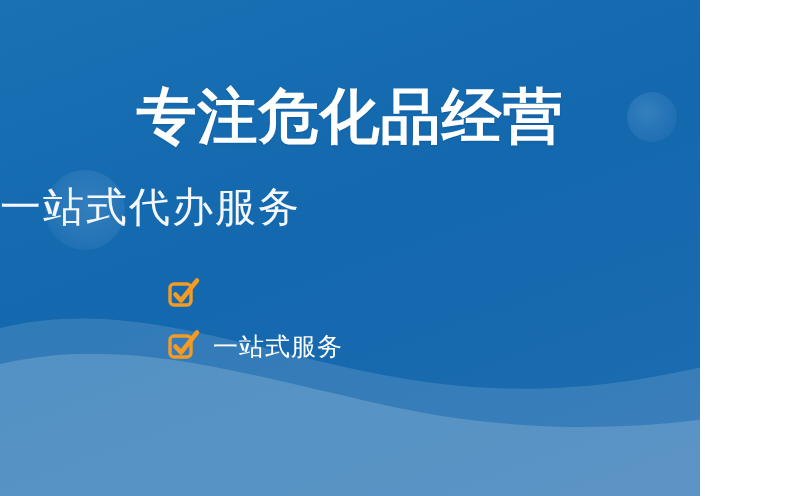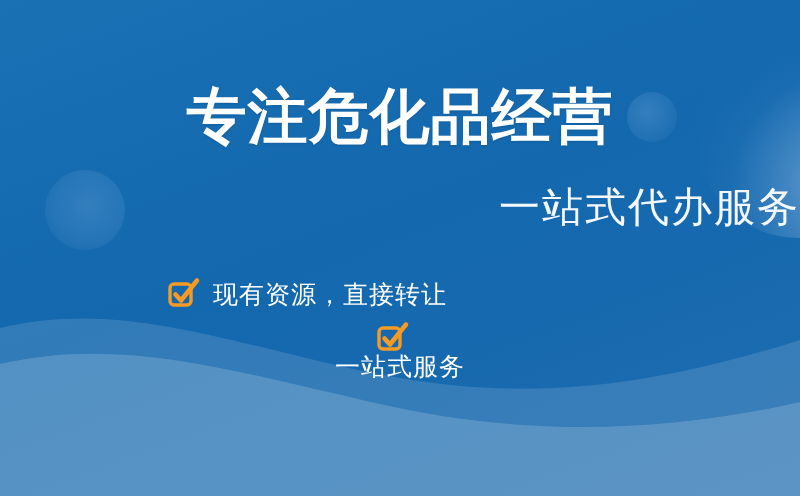--- a/index.html
+++ b/index.html
@@ -9,7 +9,7 @@
   }
   #banner {
     position: relative;
-    width: 800px;
+    width: 700px;
     height: 496px;
     overflow: hidden;
     background: linear-gradient(160deg, #1a71b4 0%, #1368ae 45%, #1e6cb0 100%);

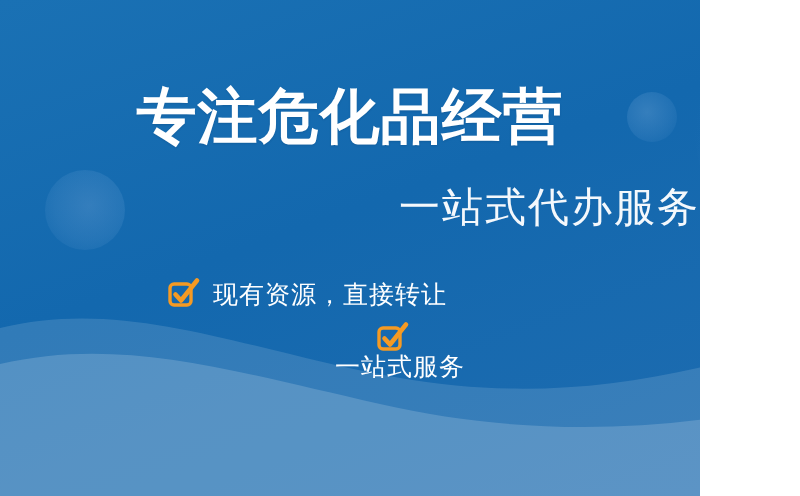--- a/index.html
+++ b/index.html
@@ -93,7 +93,7 @@
     left: 0;
     right: 0;
     top: 183px;
-    text-align: right;
+    text-align: left;
     color: #f4f8fc;
     font-family: "DejaVu Sans", "Liberation Sans", sans-serif;
     font-weight: 400;

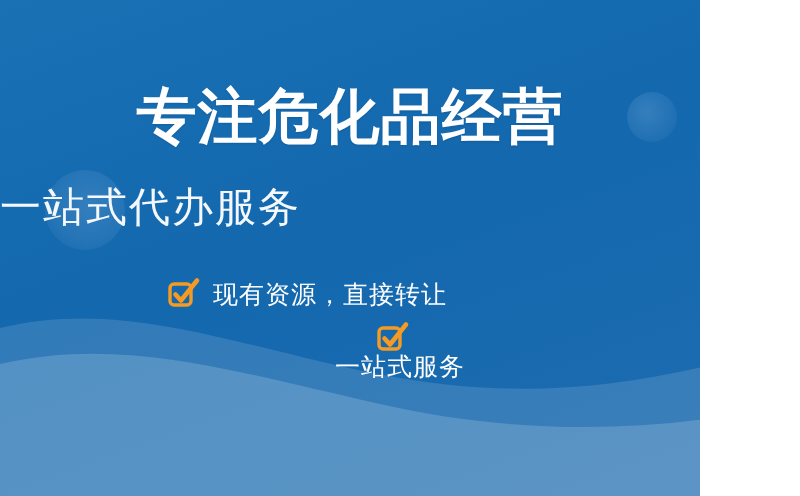--- a/index.html
+++ b/index.html
@@ -175,7 +175,6 @@
             <path d="M7.5 17.5 L13 23.5 L29 3.5" fill="none" stroke="#f59a23" stroke-width="4.6" stroke-linecap="round" stroke-linejoin="round"></path>
           </svg>
         </span>
-        <span class="feature-label">现有资源，直接转让</span>
       </div>
 
 

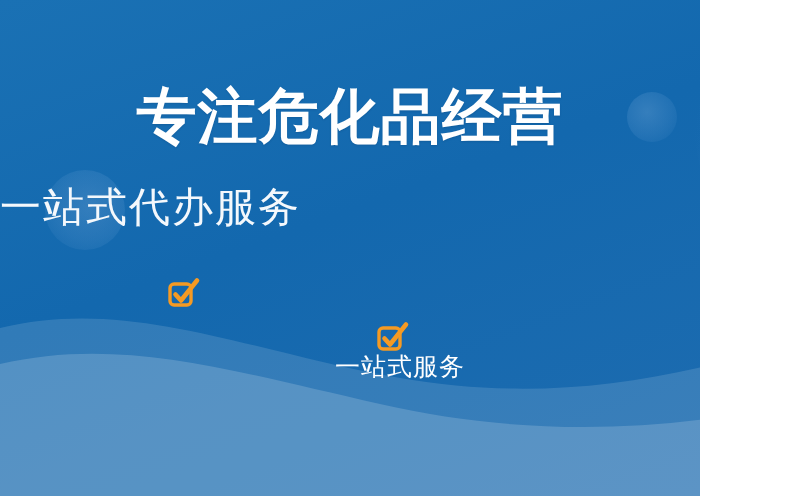--- a/index.html
+++ b/index.html
@@ -116,7 +116,7 @@
     height: 41px;
     margin-bottom: 11px;
   }
-  .feature-item:last-child { margin-bottom: 0; flex-direction: column; }
+  .feature-item:last-child { margin-bottom: 0; }
   .check-icon {
     flex: 0 0 auto;
     width: 26px;

